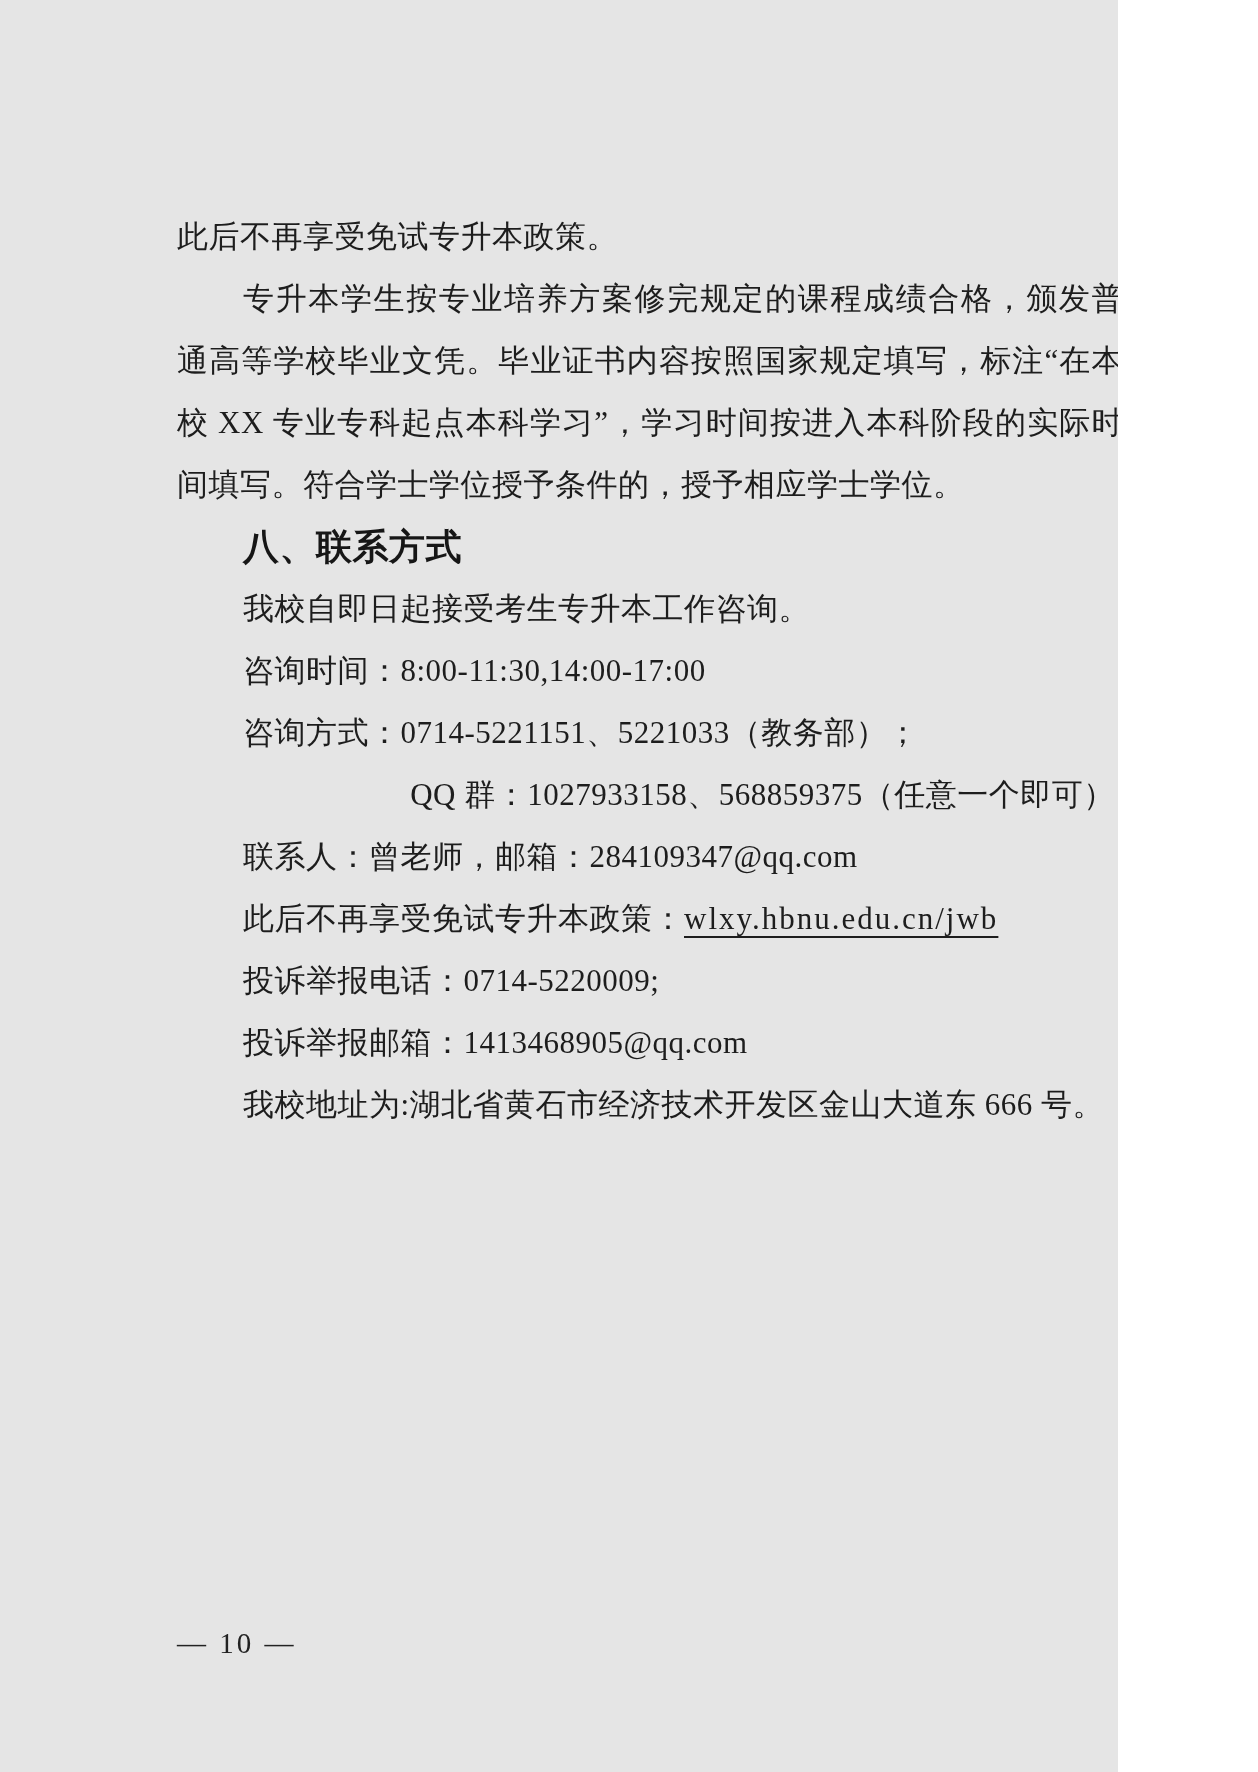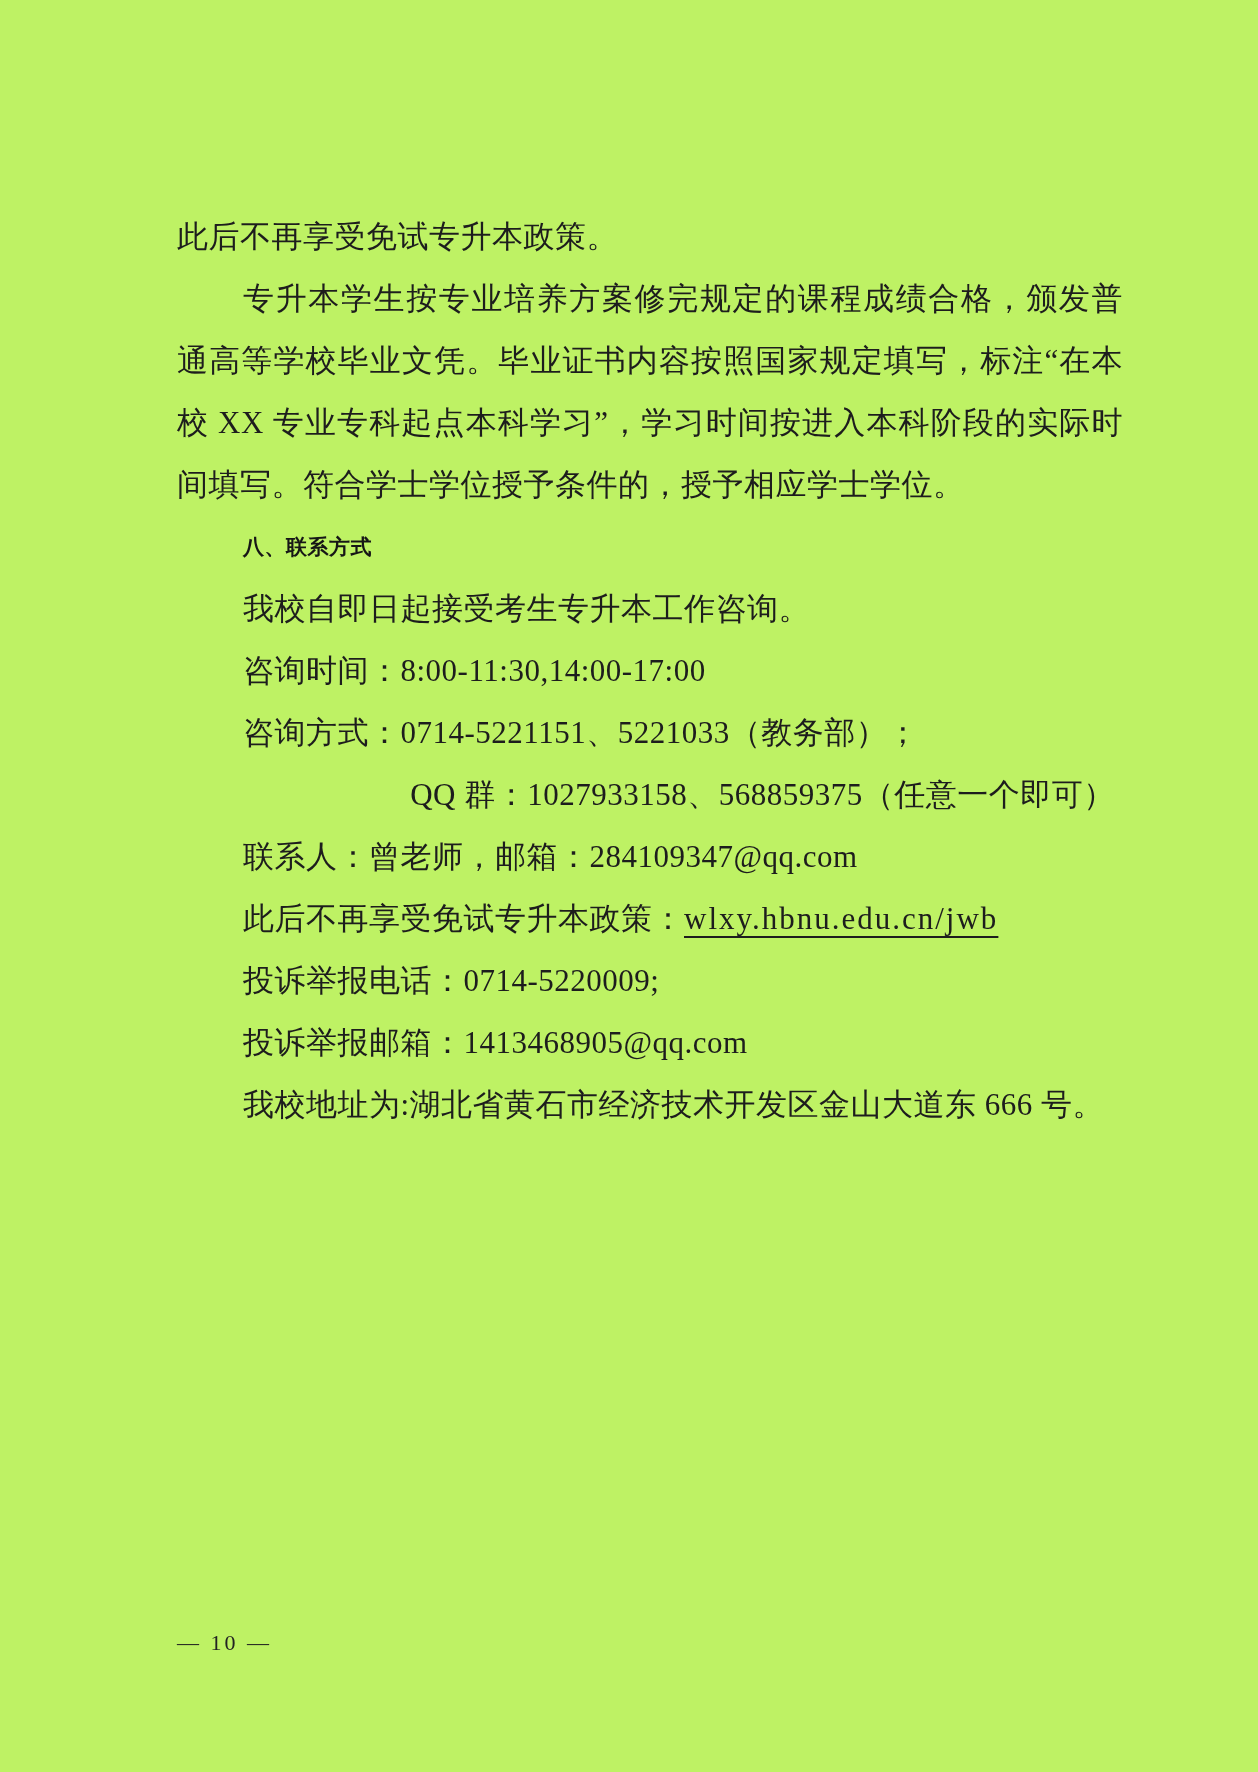--- a/index.html
+++ b/index.html
@@ -9,9 +9,9 @@
   }
   .page {
     position: relative;
-    width: 1258px;
+    width: 1118px;
     height: 1772px;
-    background: #bef264;
+    background: #e5e5e5;
     overflow: hidden;
     font-family: "Liberation Serif", "DejaVu Serif", serif;
     color: #1d1d1d;

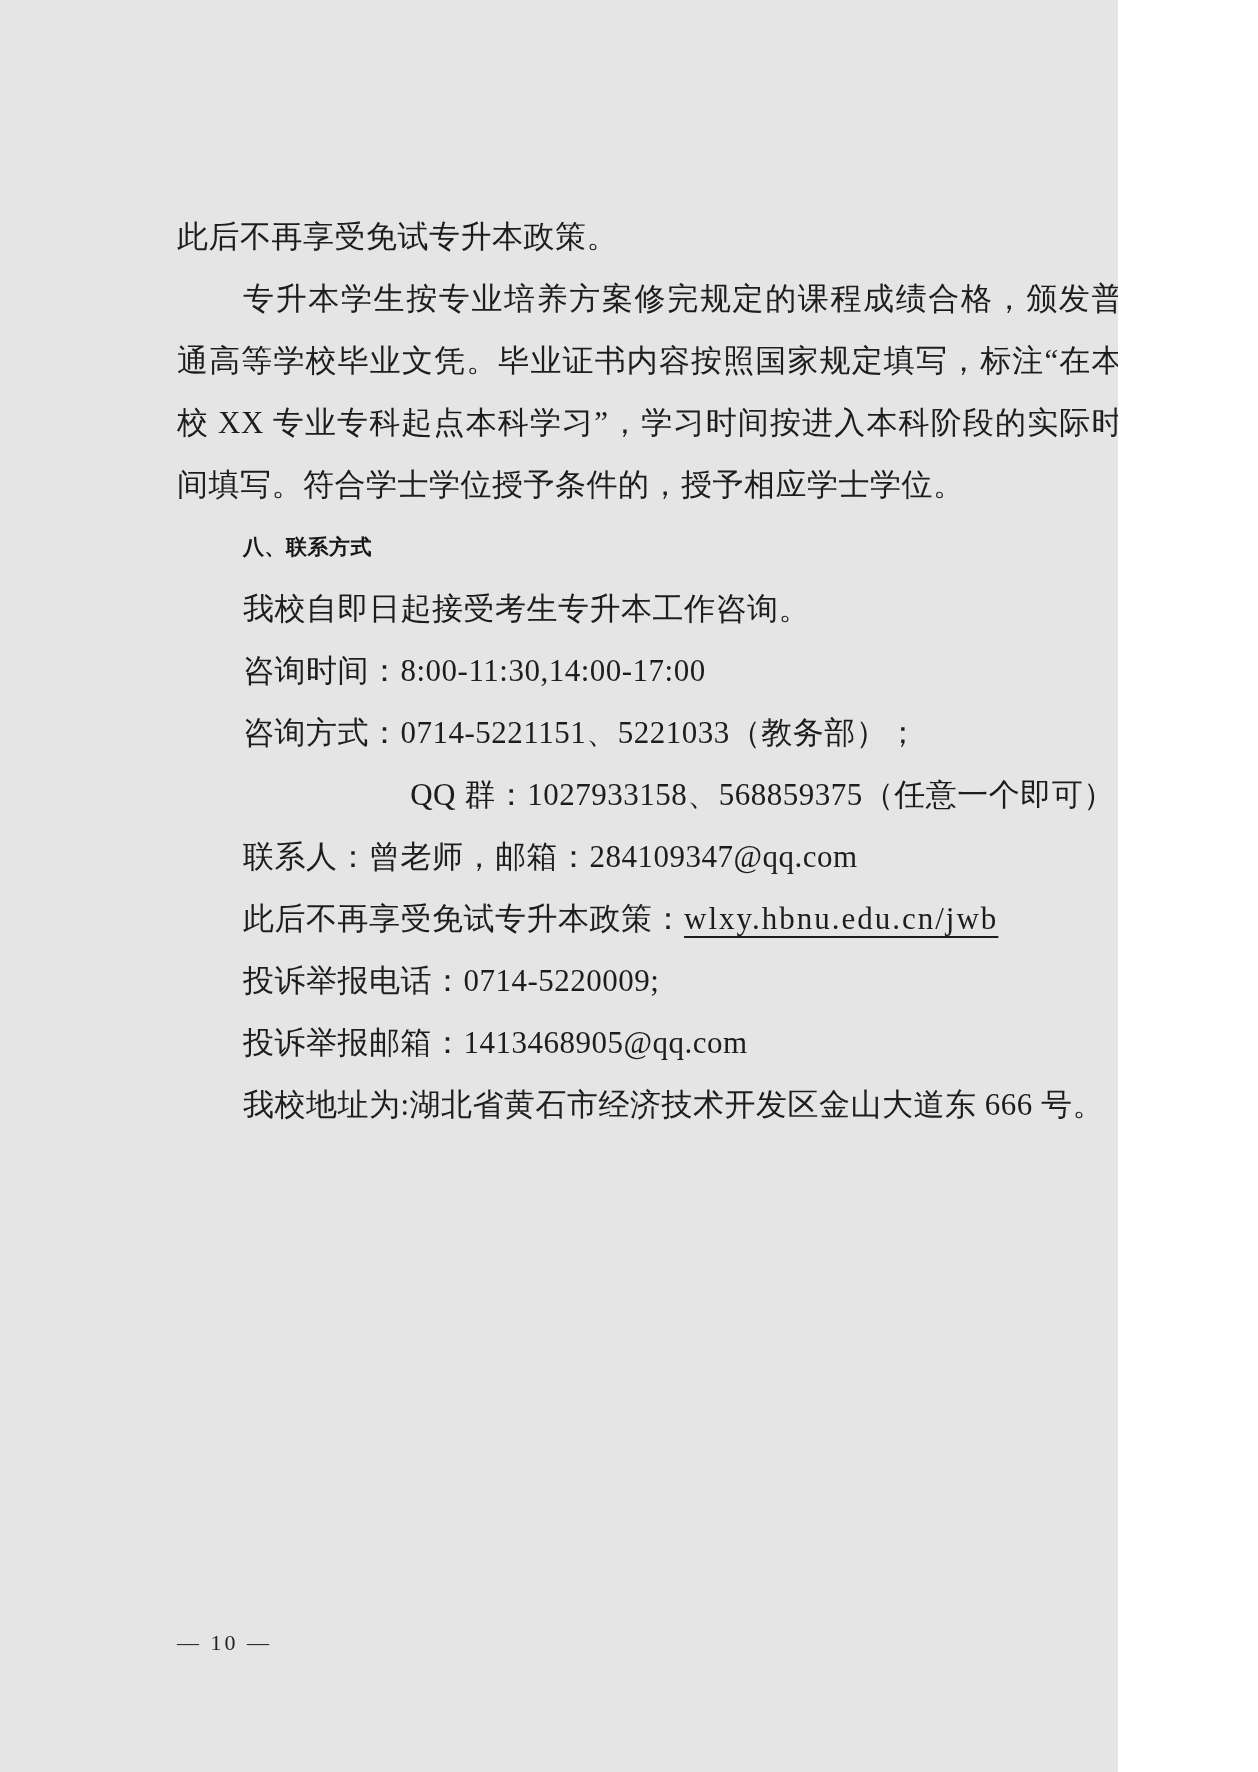--- a/index.html
+++ b/index.html
@@ -36,7 +36,7 @@
     margin: 0;
     font-family: "Liberation Sans", "DejaVu Sans", sans-serif;
     font-weight: 700;
-    font-size: 21px;
+    font-size: 36px;
     line-height: 62px;
     text-align: left;
     text-indent: 66px;

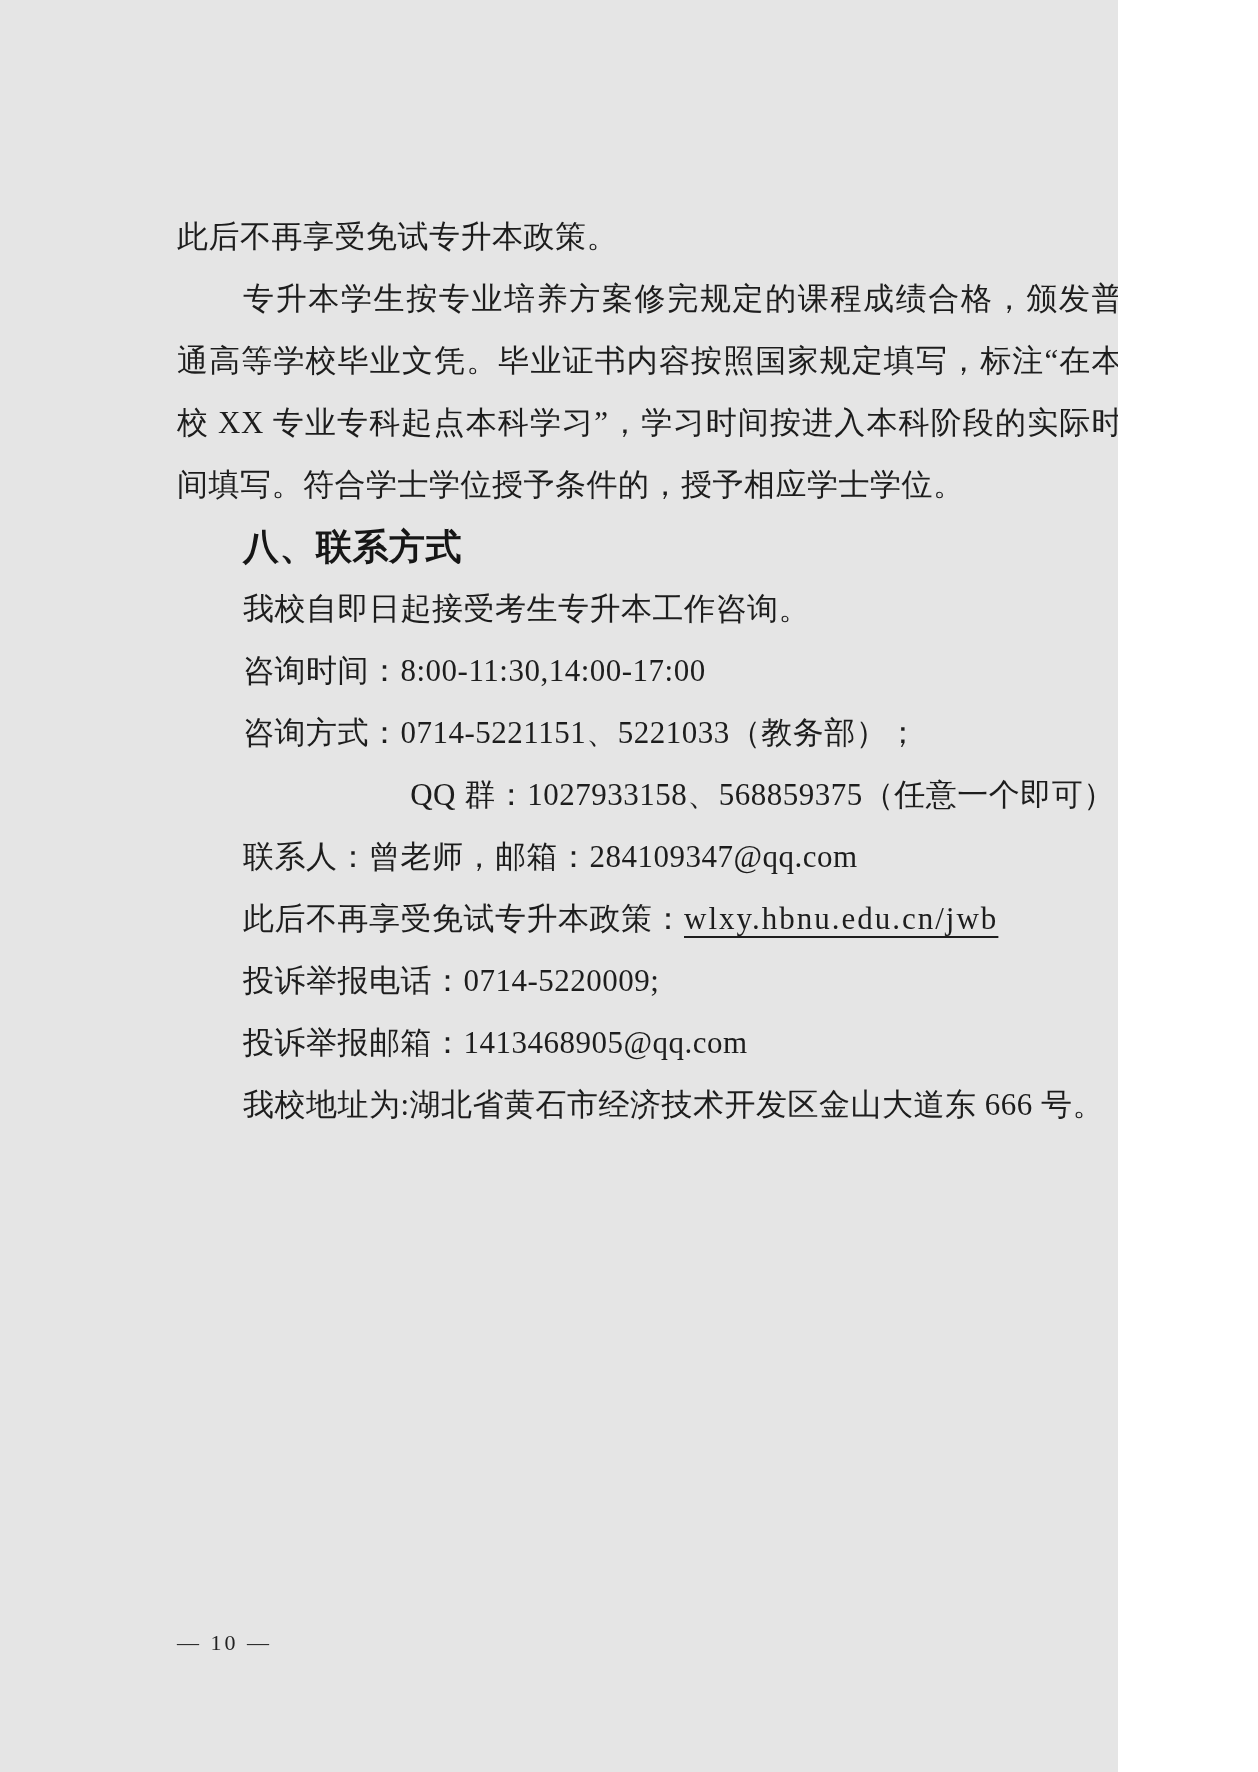--- a/index.html
+++ b/index.html
@@ -64,7 +64,7 @@
     position: absolute;
     left: 177px;
     top: 1626px;
-    font-size: 22px;
+    font-size: 29px;
     line-height: 34px;
     letter-spacing: 3px;
     color: #222222;

